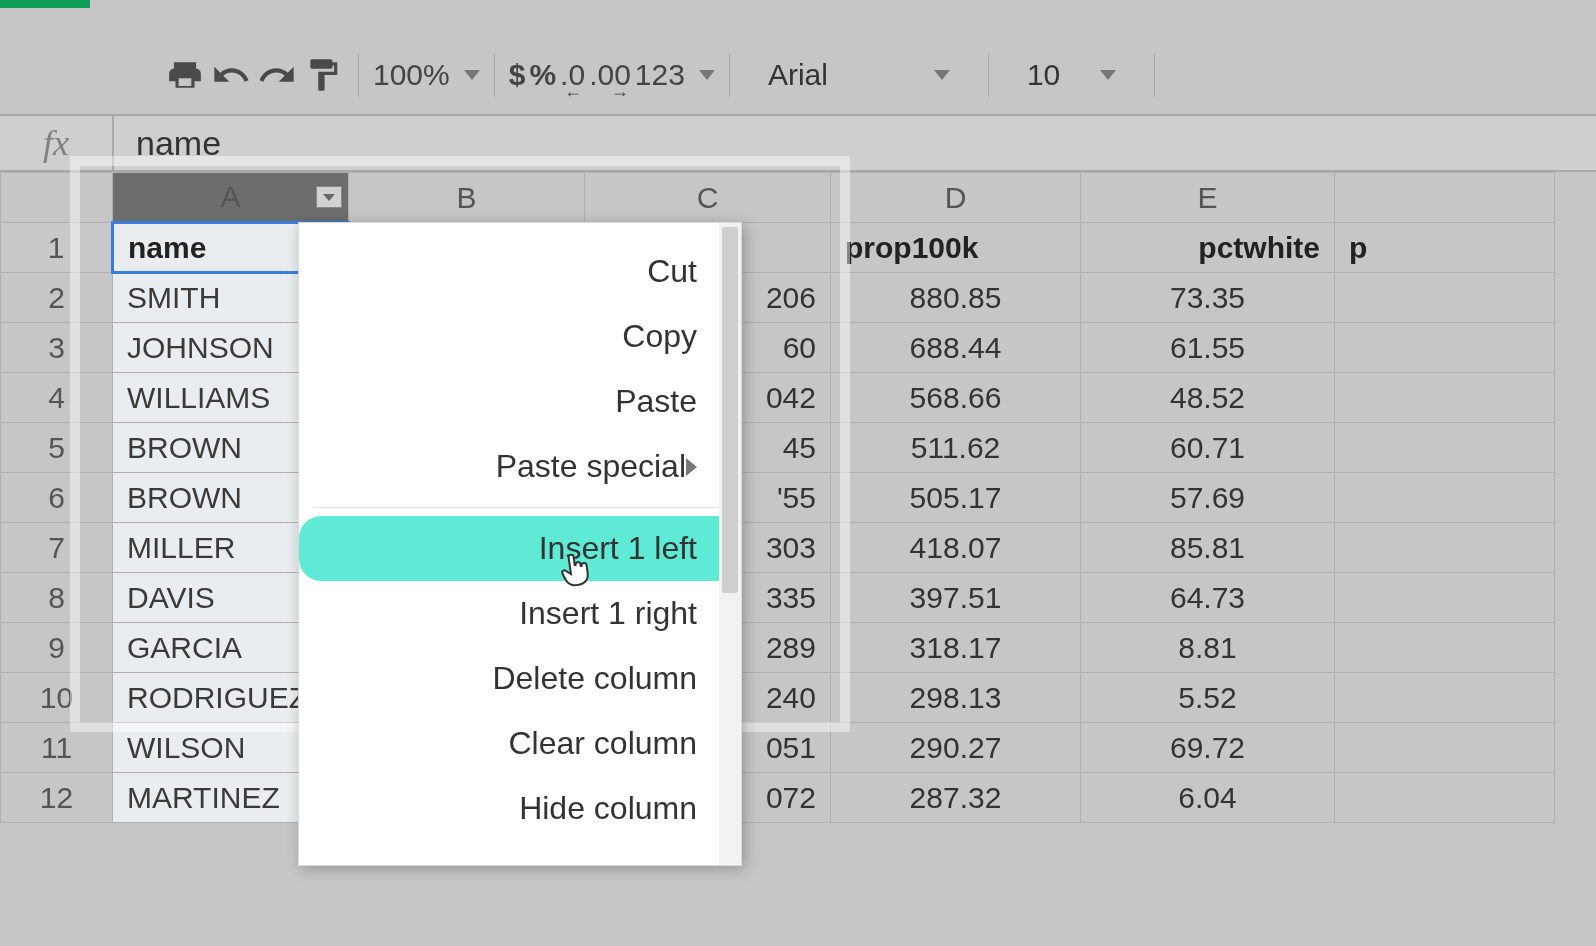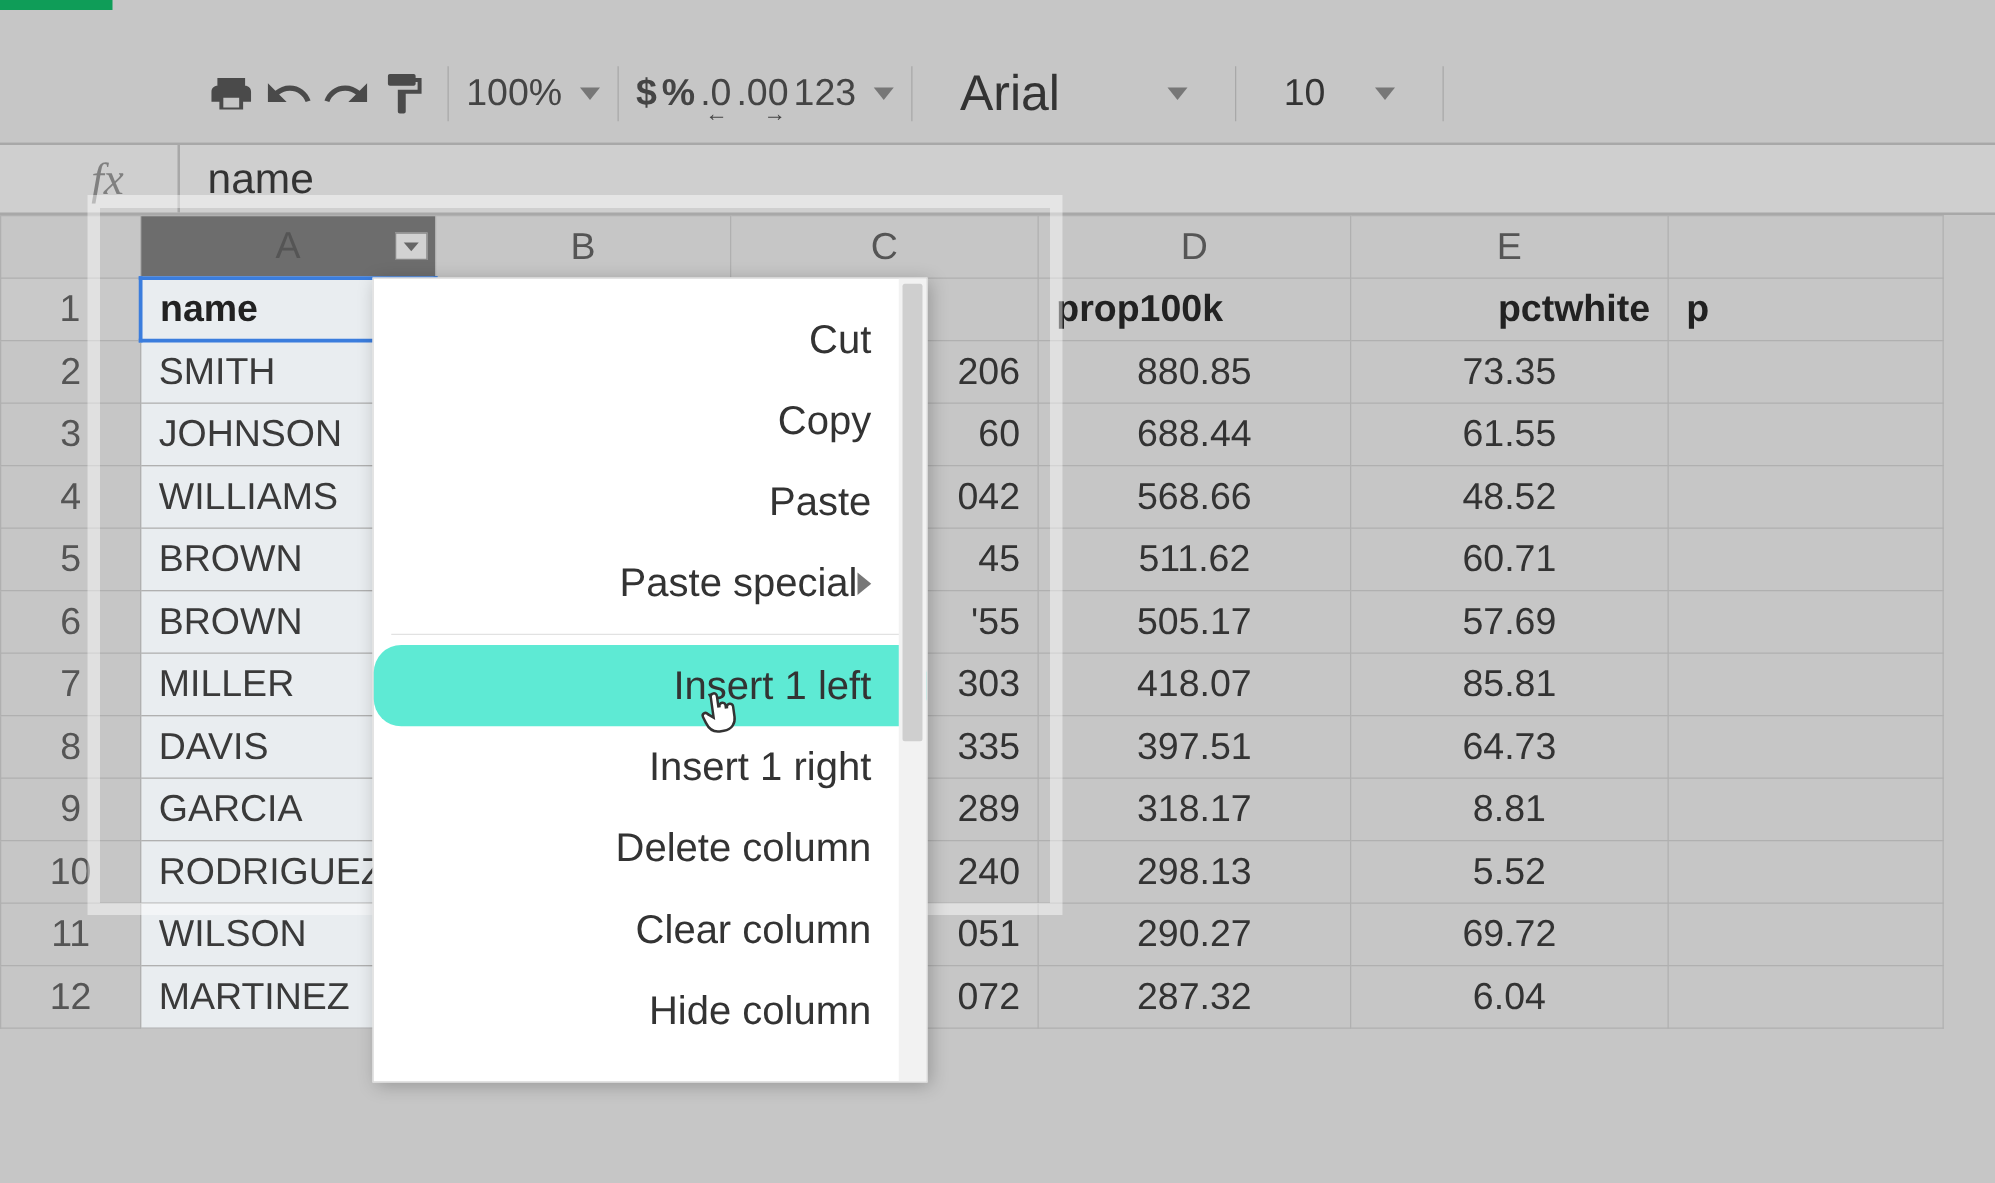--- a/index.html
+++ b/index.html
@@ -308,7 +308,7 @@
   <span class="sep"></span>
 
   <span class="font-box" style="min-width:230px;justify-content:space-between;">
-    <span style="font-size:40px;text-align:right;">Arial</span>
+    <span style="font-size:30px;text-align:right;">Arial</span>
     <span class="dropdown-caret"></span>
   </span>
 

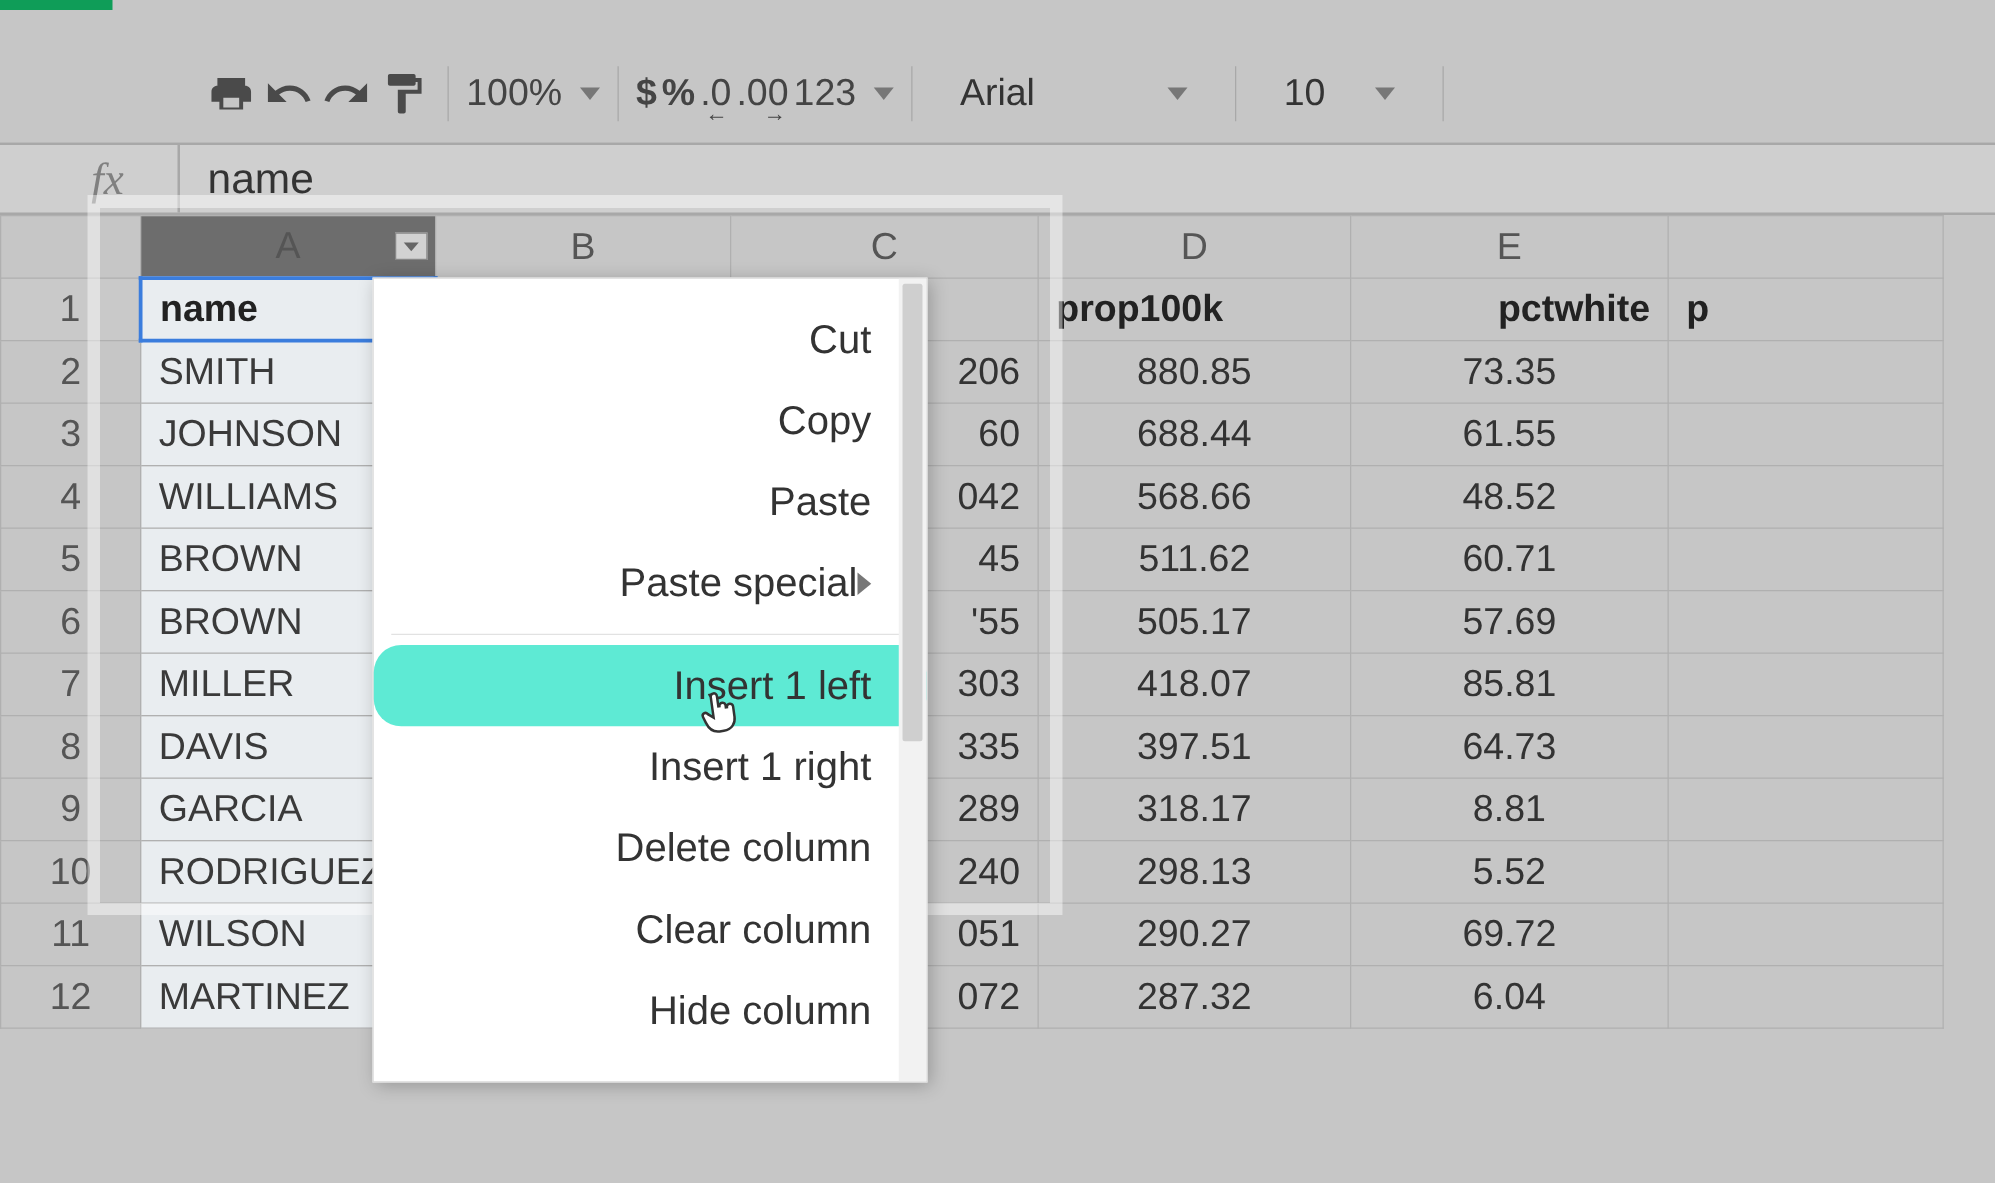--- a/index.html
+++ b/index.html
@@ -76,7 +76,6 @@
     display: flex;
     align-items: center;
     background: #cfcfcf;
-    padding-left: 30px;
   }
   .fx-label {
     width: 112px;

